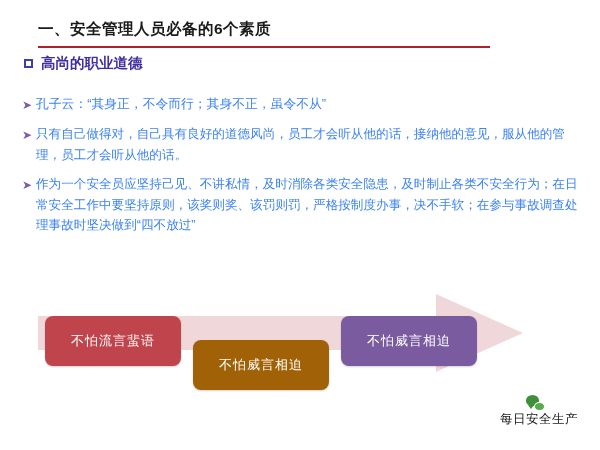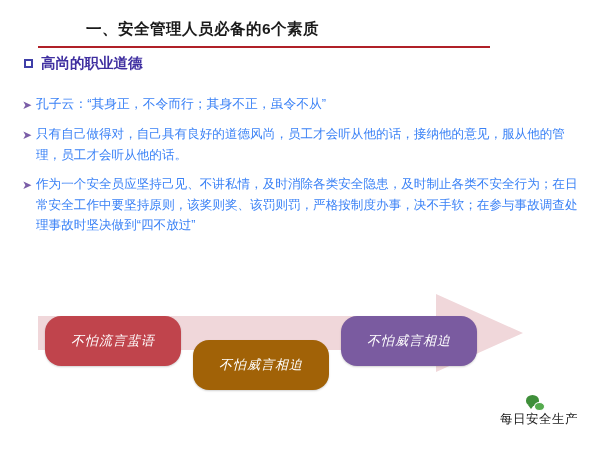--- a/index.html
+++ b/index.html
@@ -38,7 +38,6 @@
     color: #1a1a1a;
     line-height: 22px;
     white-space: nowrap;
-    margin-left: 48px;
   }
   .title-rule {
     position: absolute;

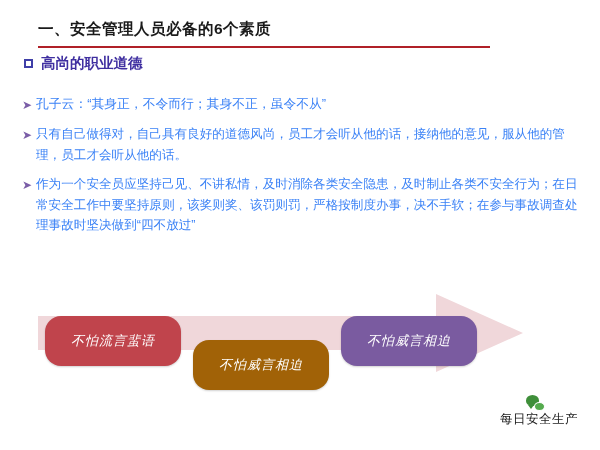--- a/index.html
+++ b/index.html
@@ -130,7 +130,7 @@
   .box {
     width: 136px;
     height: 50px;
-    border-radius: 16px;
+    border-radius: 8px;
     display: flex;
     align-items: center;
     justify-content: center;
@@ -138,7 +138,6 @@
     font-size: 13px;
     letter-spacing: 1px;
     box-shadow: 0 1px 2px rgba(0,0,0,0.18);
-    font-style: italic;
   }
   .box.red { background: #c0444c; }
   .box.green { background: #a16207; margin-top: 24px; }

